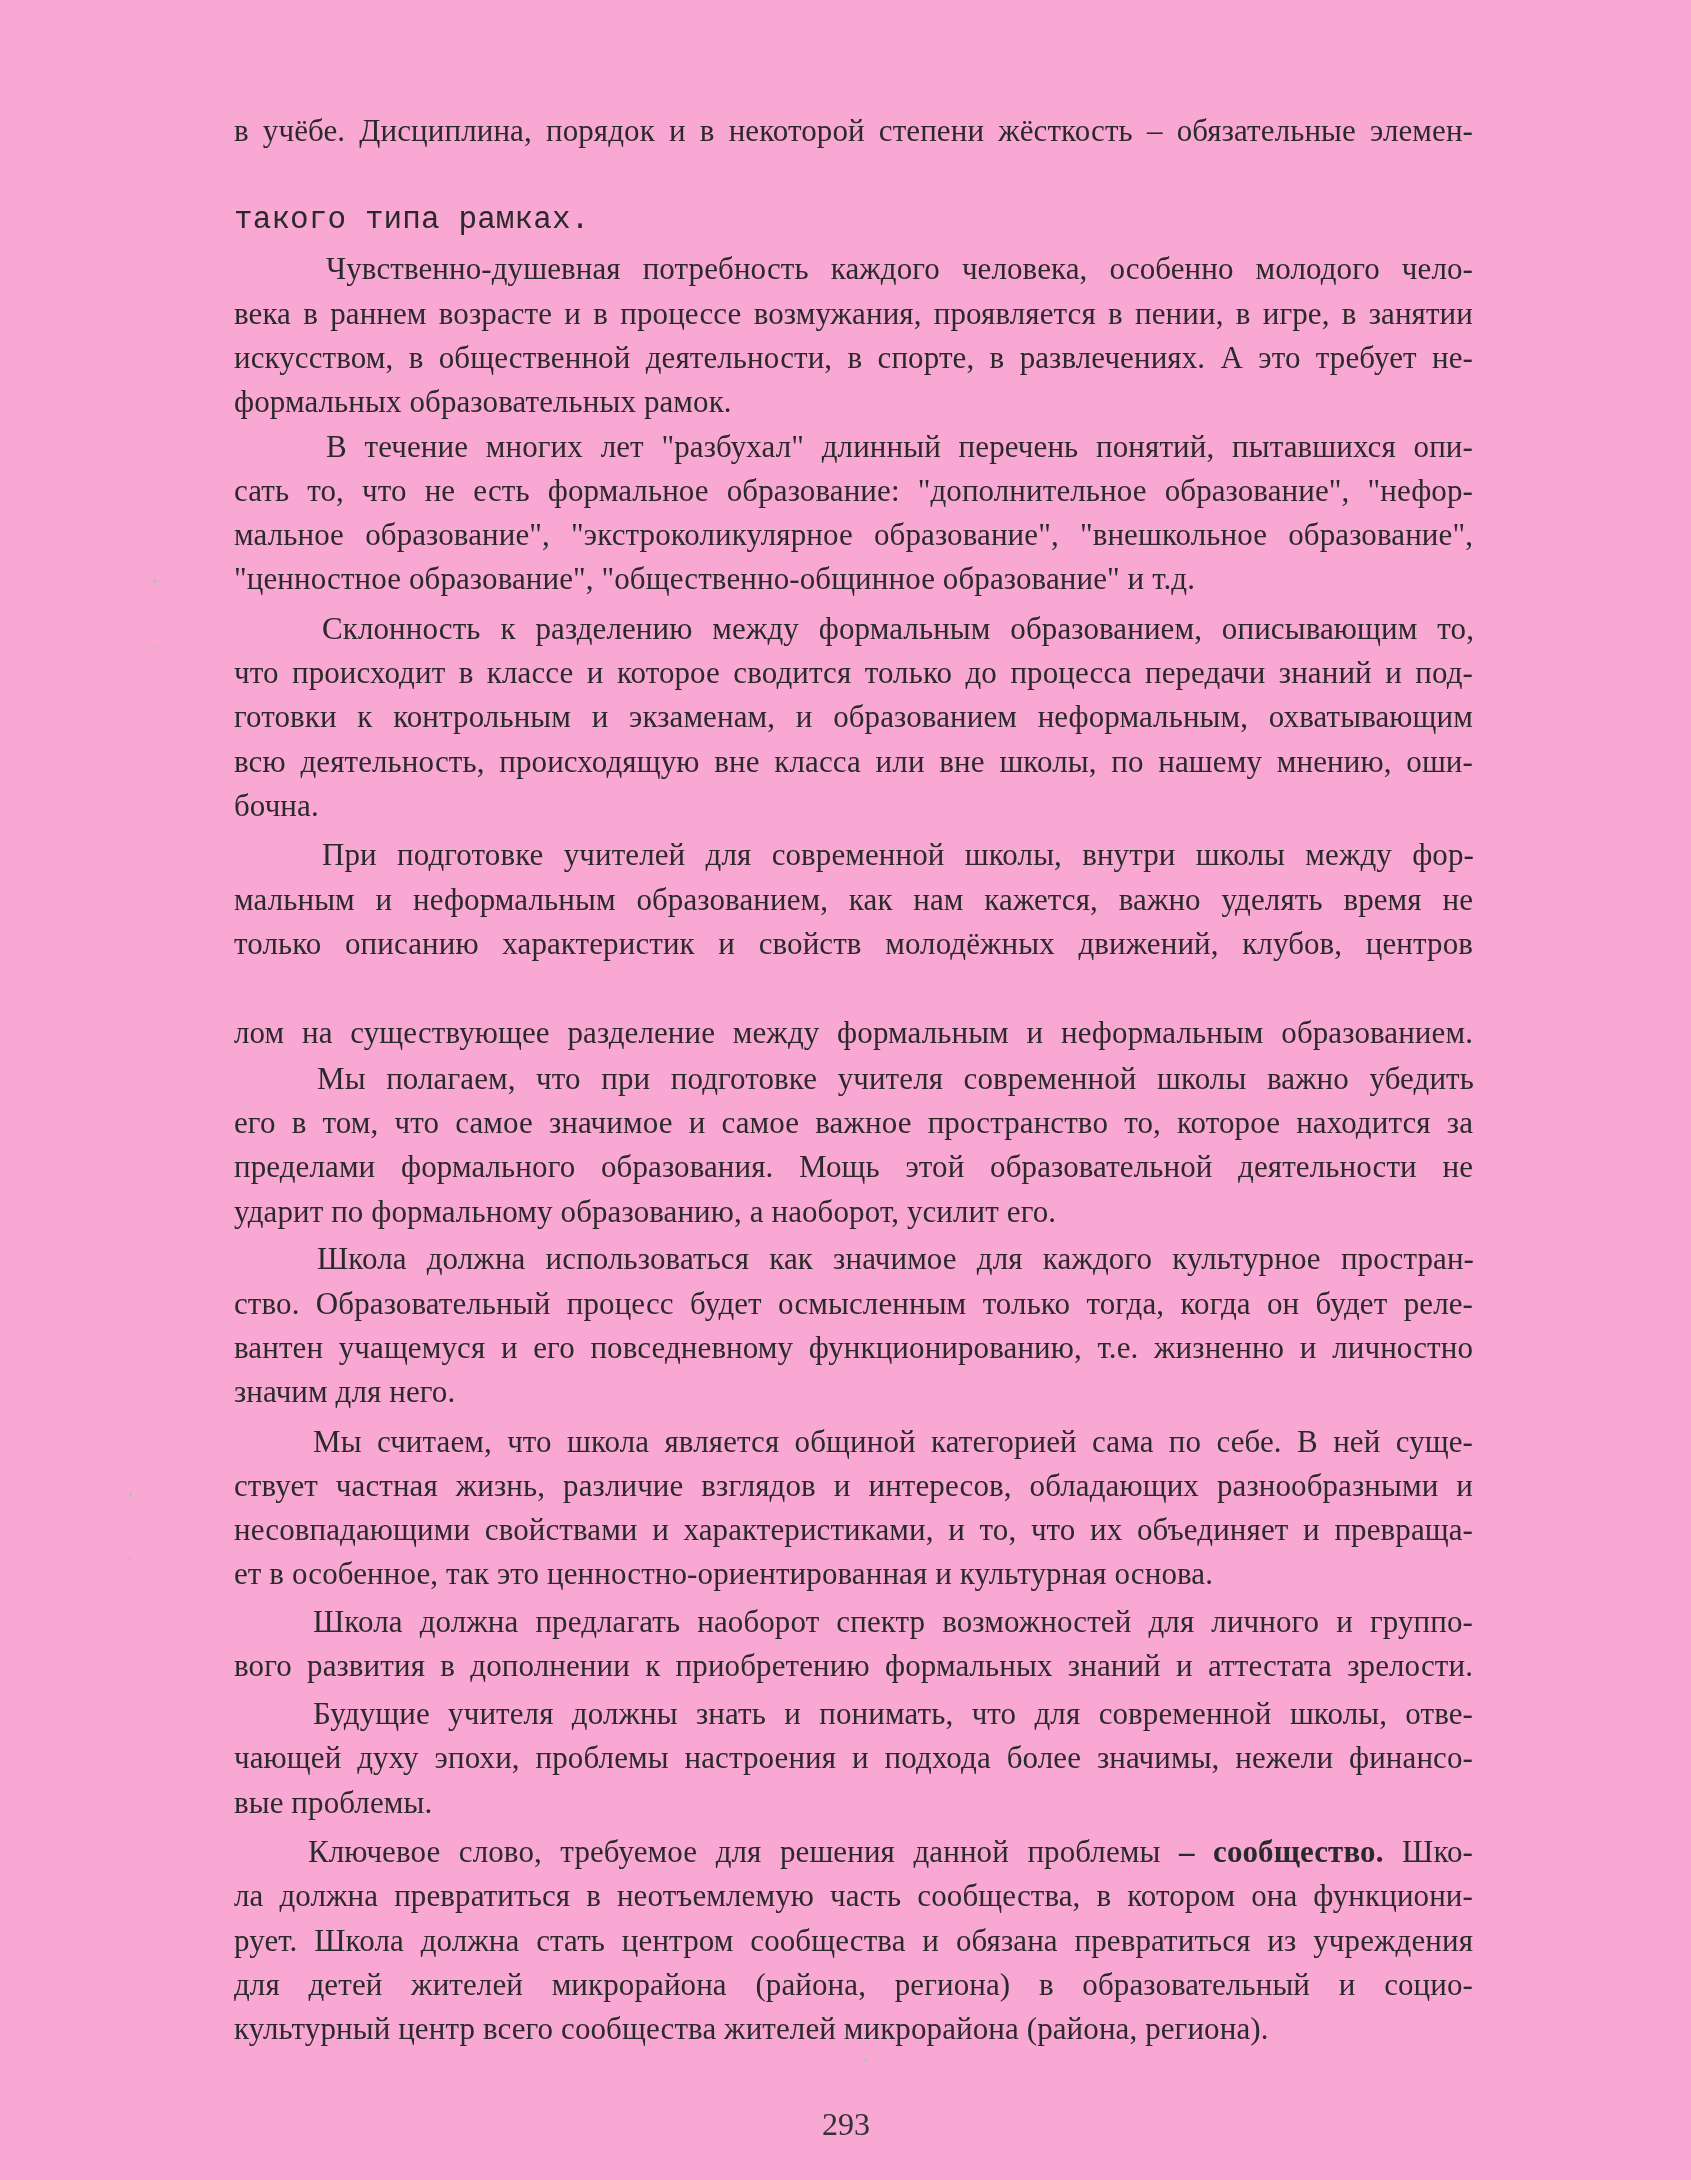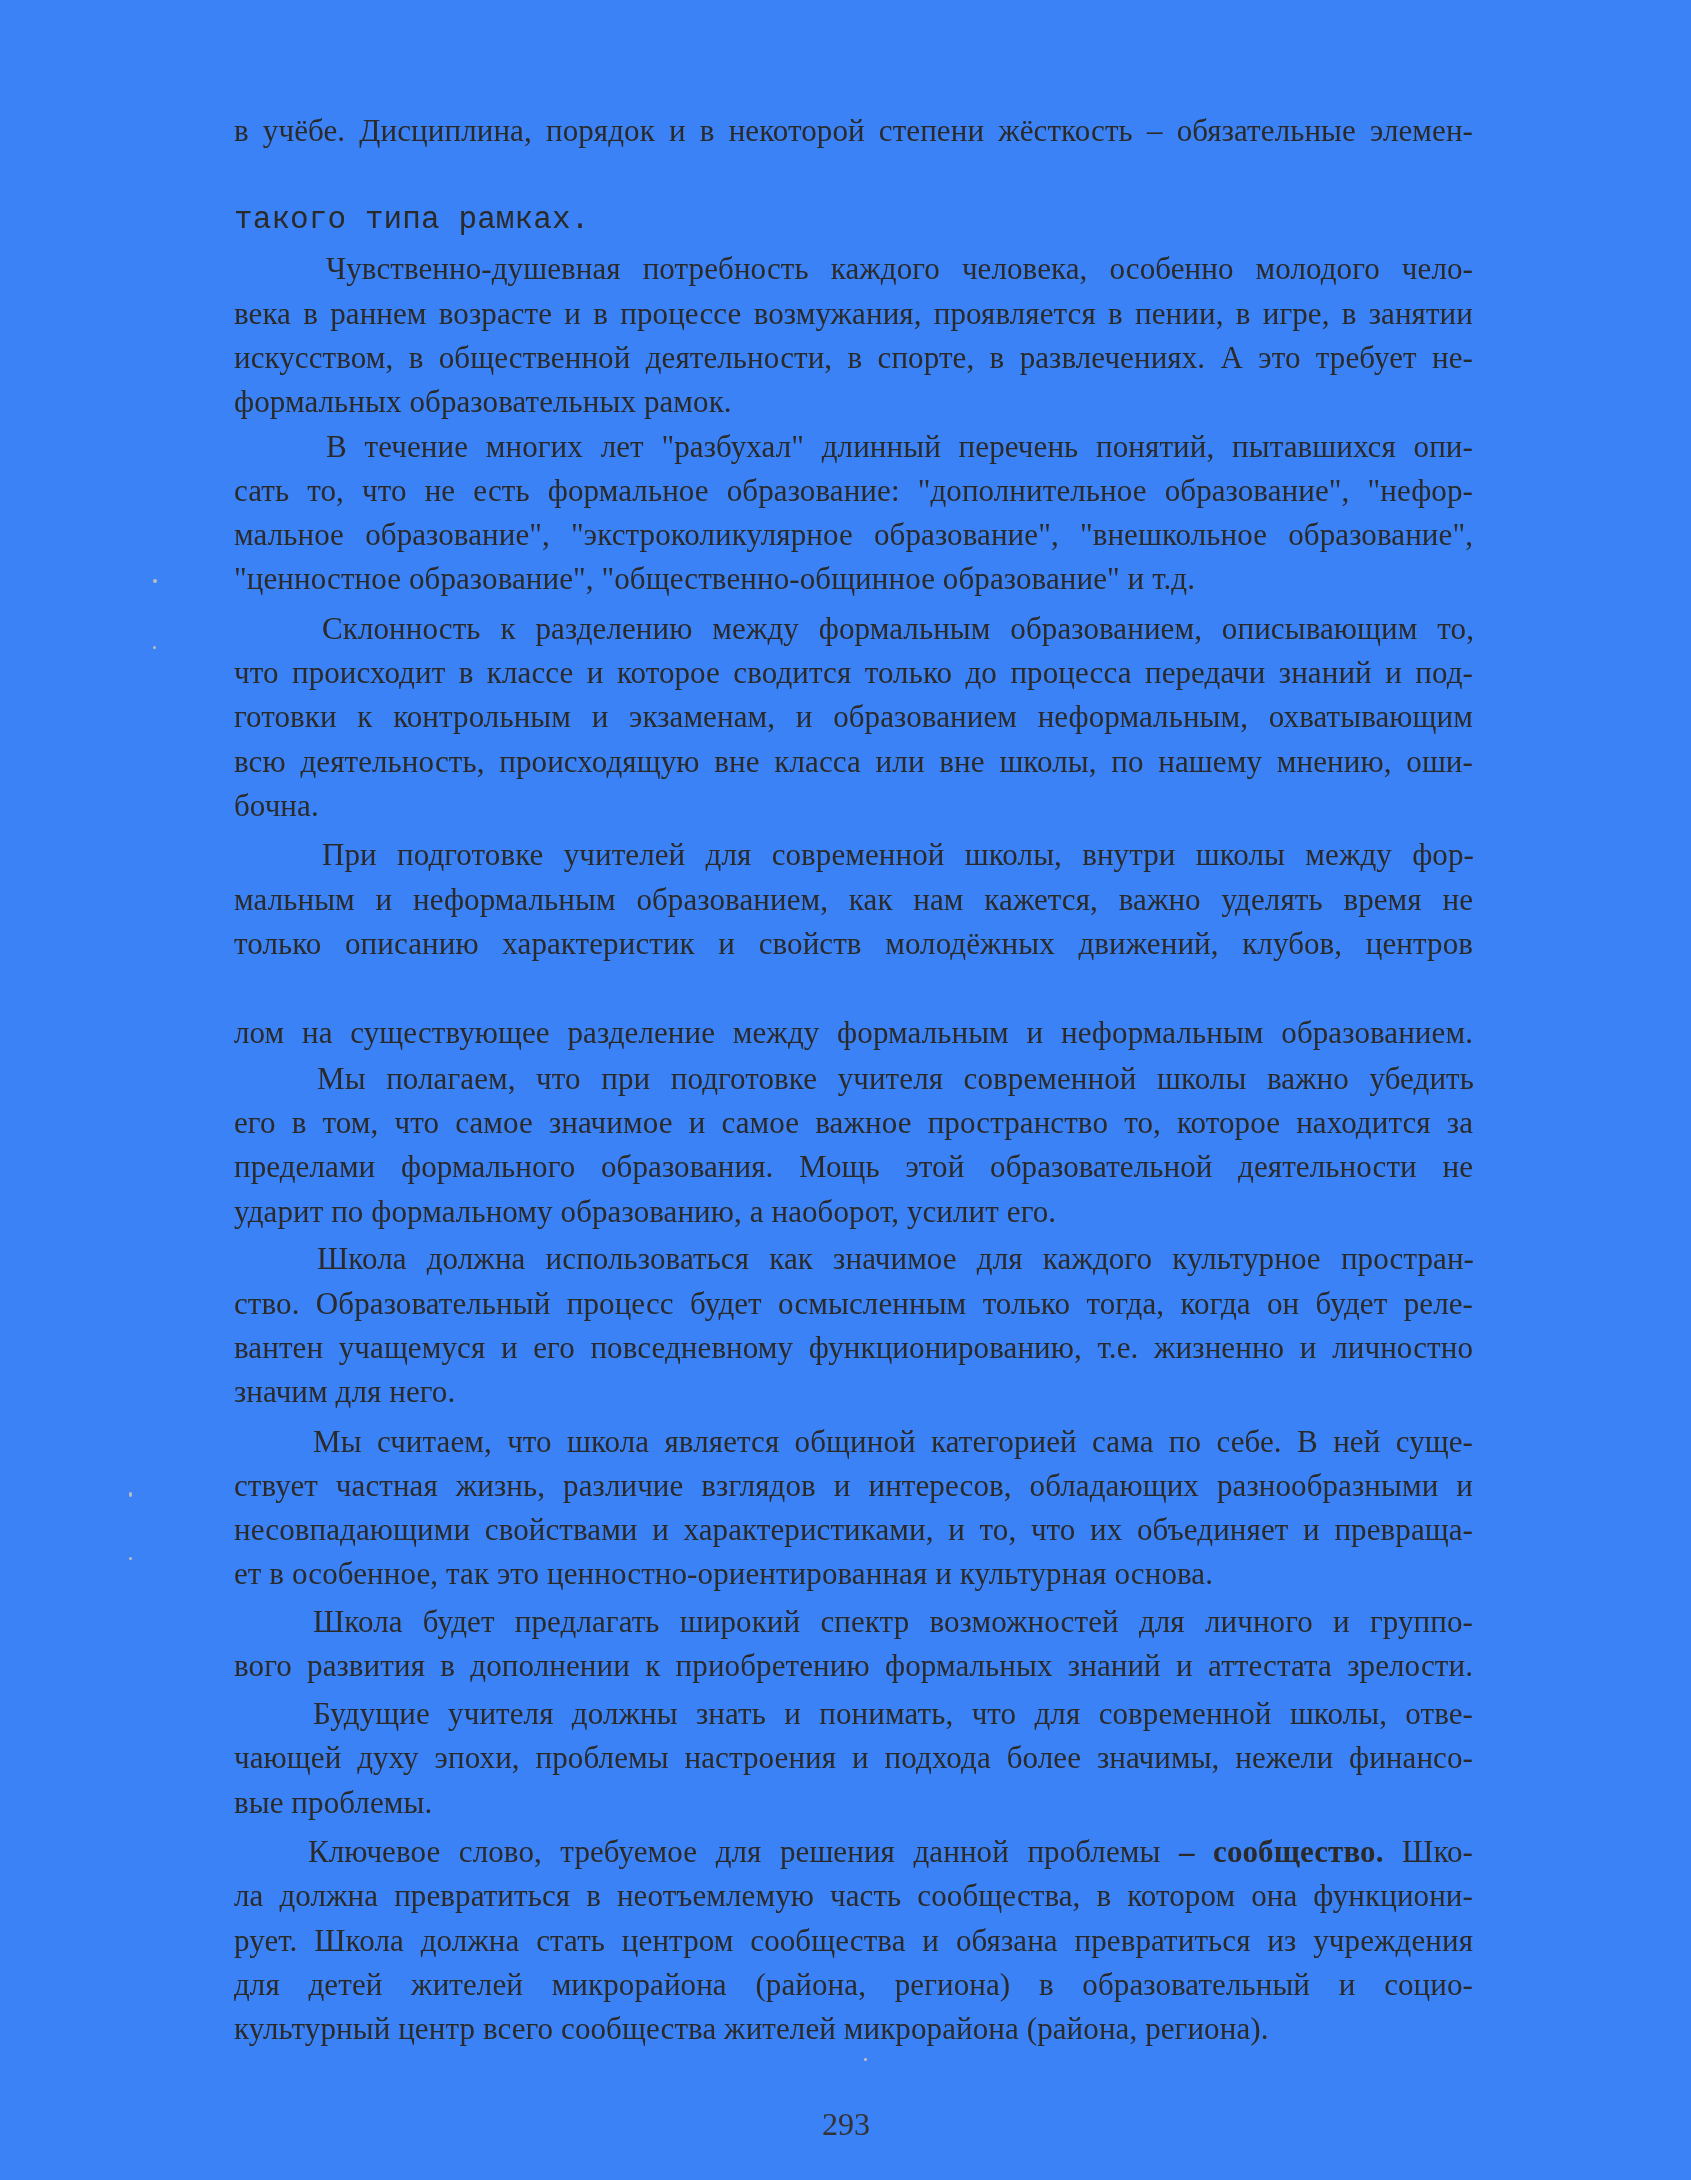--- a/index.html
+++ b/index.html
@@ -19,7 +19,7 @@
       position: absolute;
       left: 0; top: 0;
       width: 1692px; height: 2181px;
-      background: #3b82f6;
+      background: #f9a8d4;
     }
     .line {
       position: absolute;

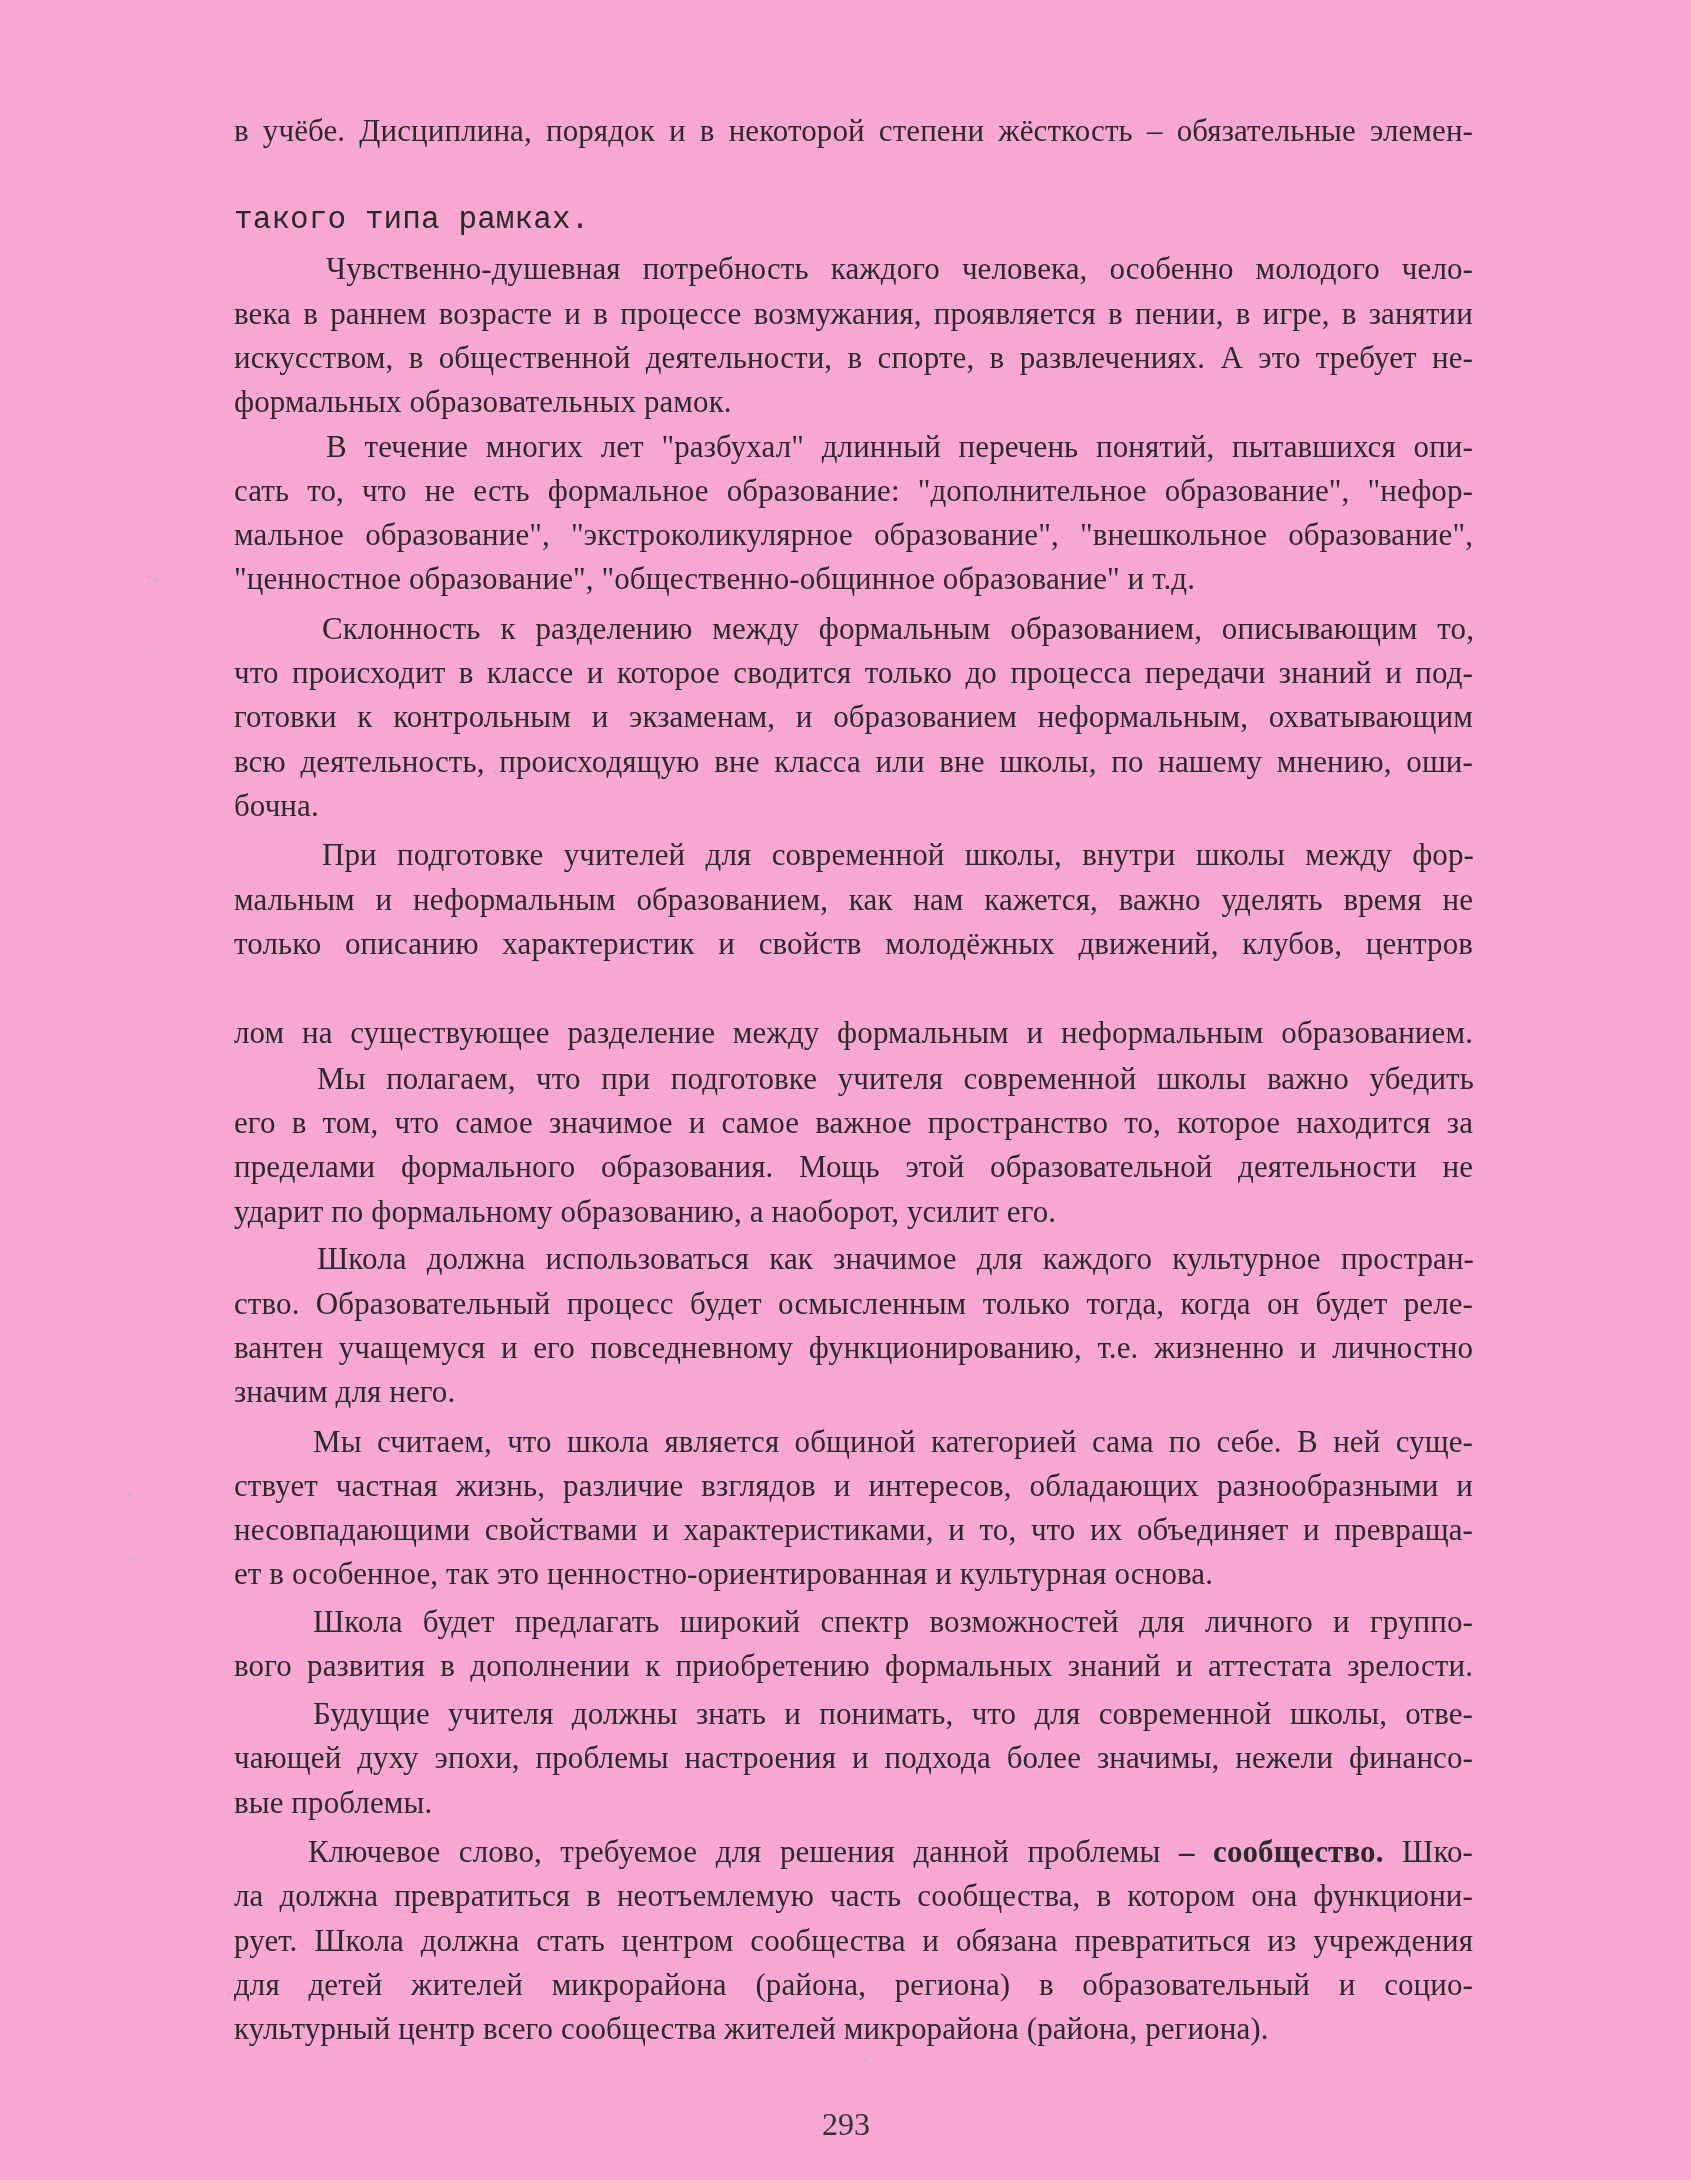--- a/index.html
+++ b/index.html
@@ -108,7 +108,7 @@
   <div class="line" style="top:1511px;">несовпадающими свойствами и характеристиками, и то, что их объединяет и превраща-</div>
   <div class="line last" style="top:1555px;">ет в особенное, так это ценностно-ориентированная и культурная основа.</div>
 
-  <div class="line indent" style="top:1603px; left:313px; width:1160px;">Школа будет предлагать широкий спектр возможностей для личного и группо-</div>
+  <div class="line indent" style="top:1603px; left:313px; width:1160px;">Школа должна предлагать наоборот спектр возможностей для личного и группо-</div>
   <div class="line" style="top:1647px;">вого развития в дополнении к приобретению формальных знаний и аттестата зрелости.</div>
 
   <div class="line indent" style="top:1695px; left:313px; width:1160px;">Будущие учителя должны знать и понимать, что для современной школы, отве-</div>

